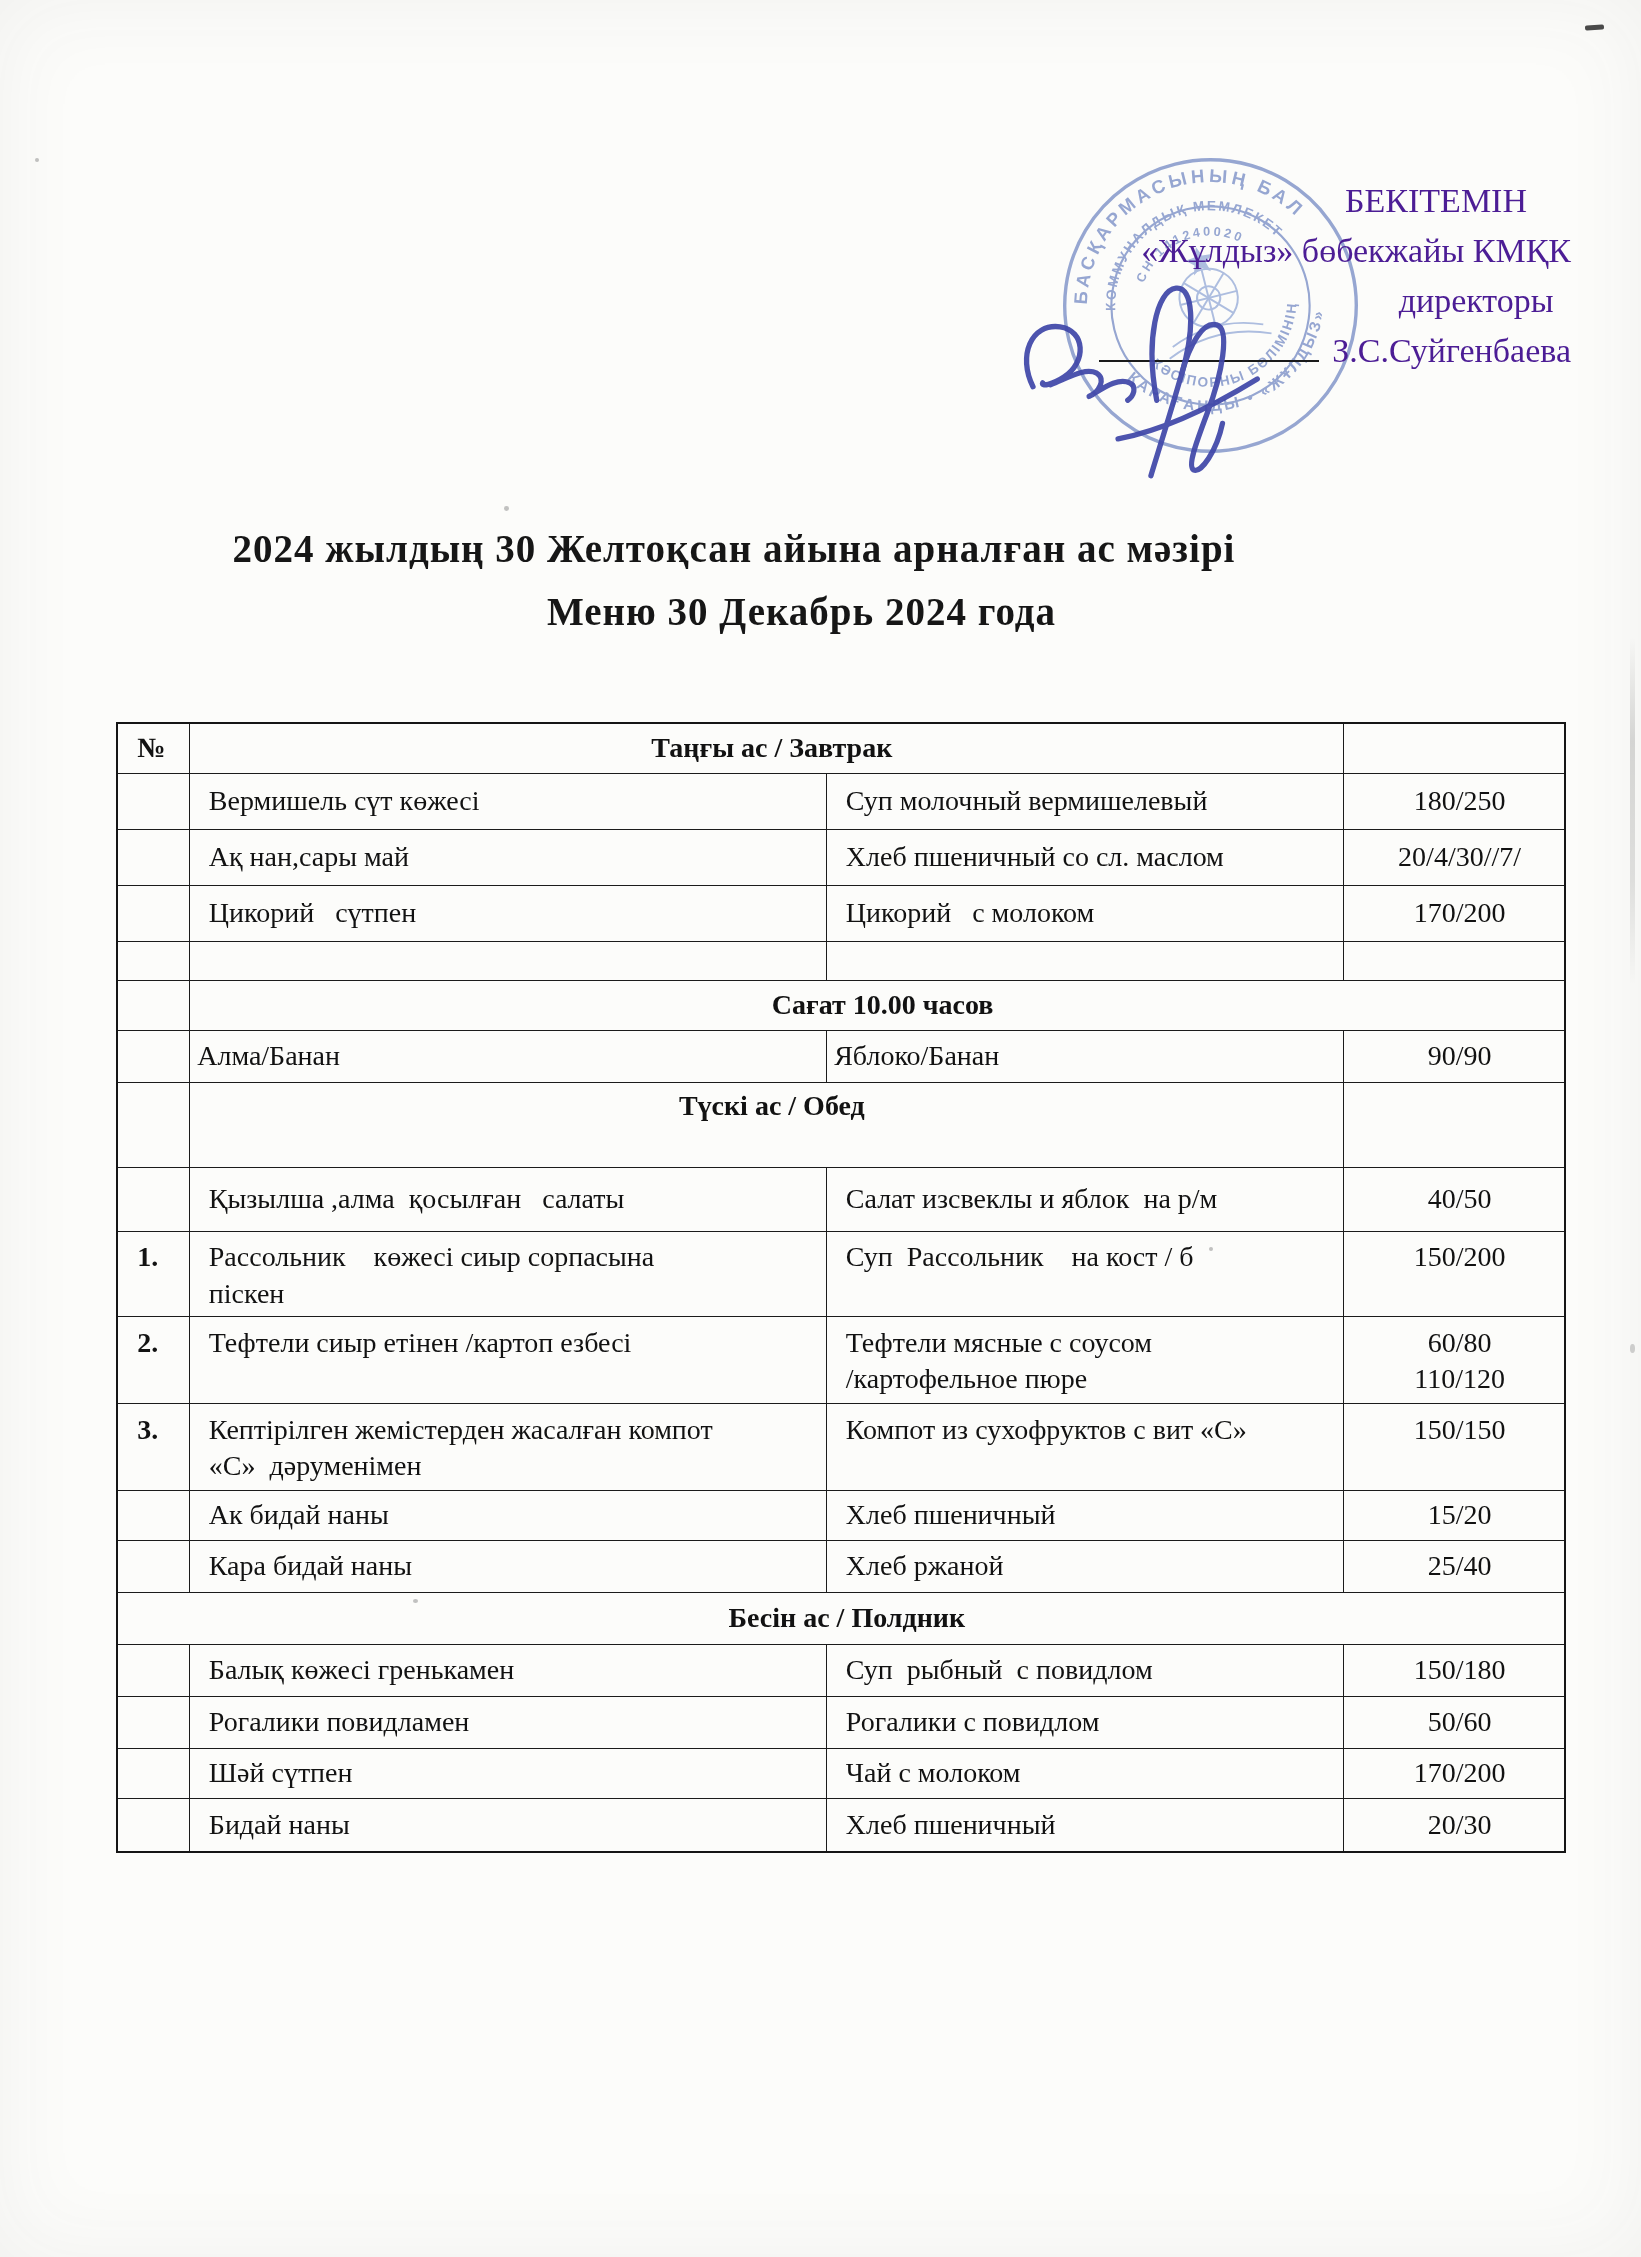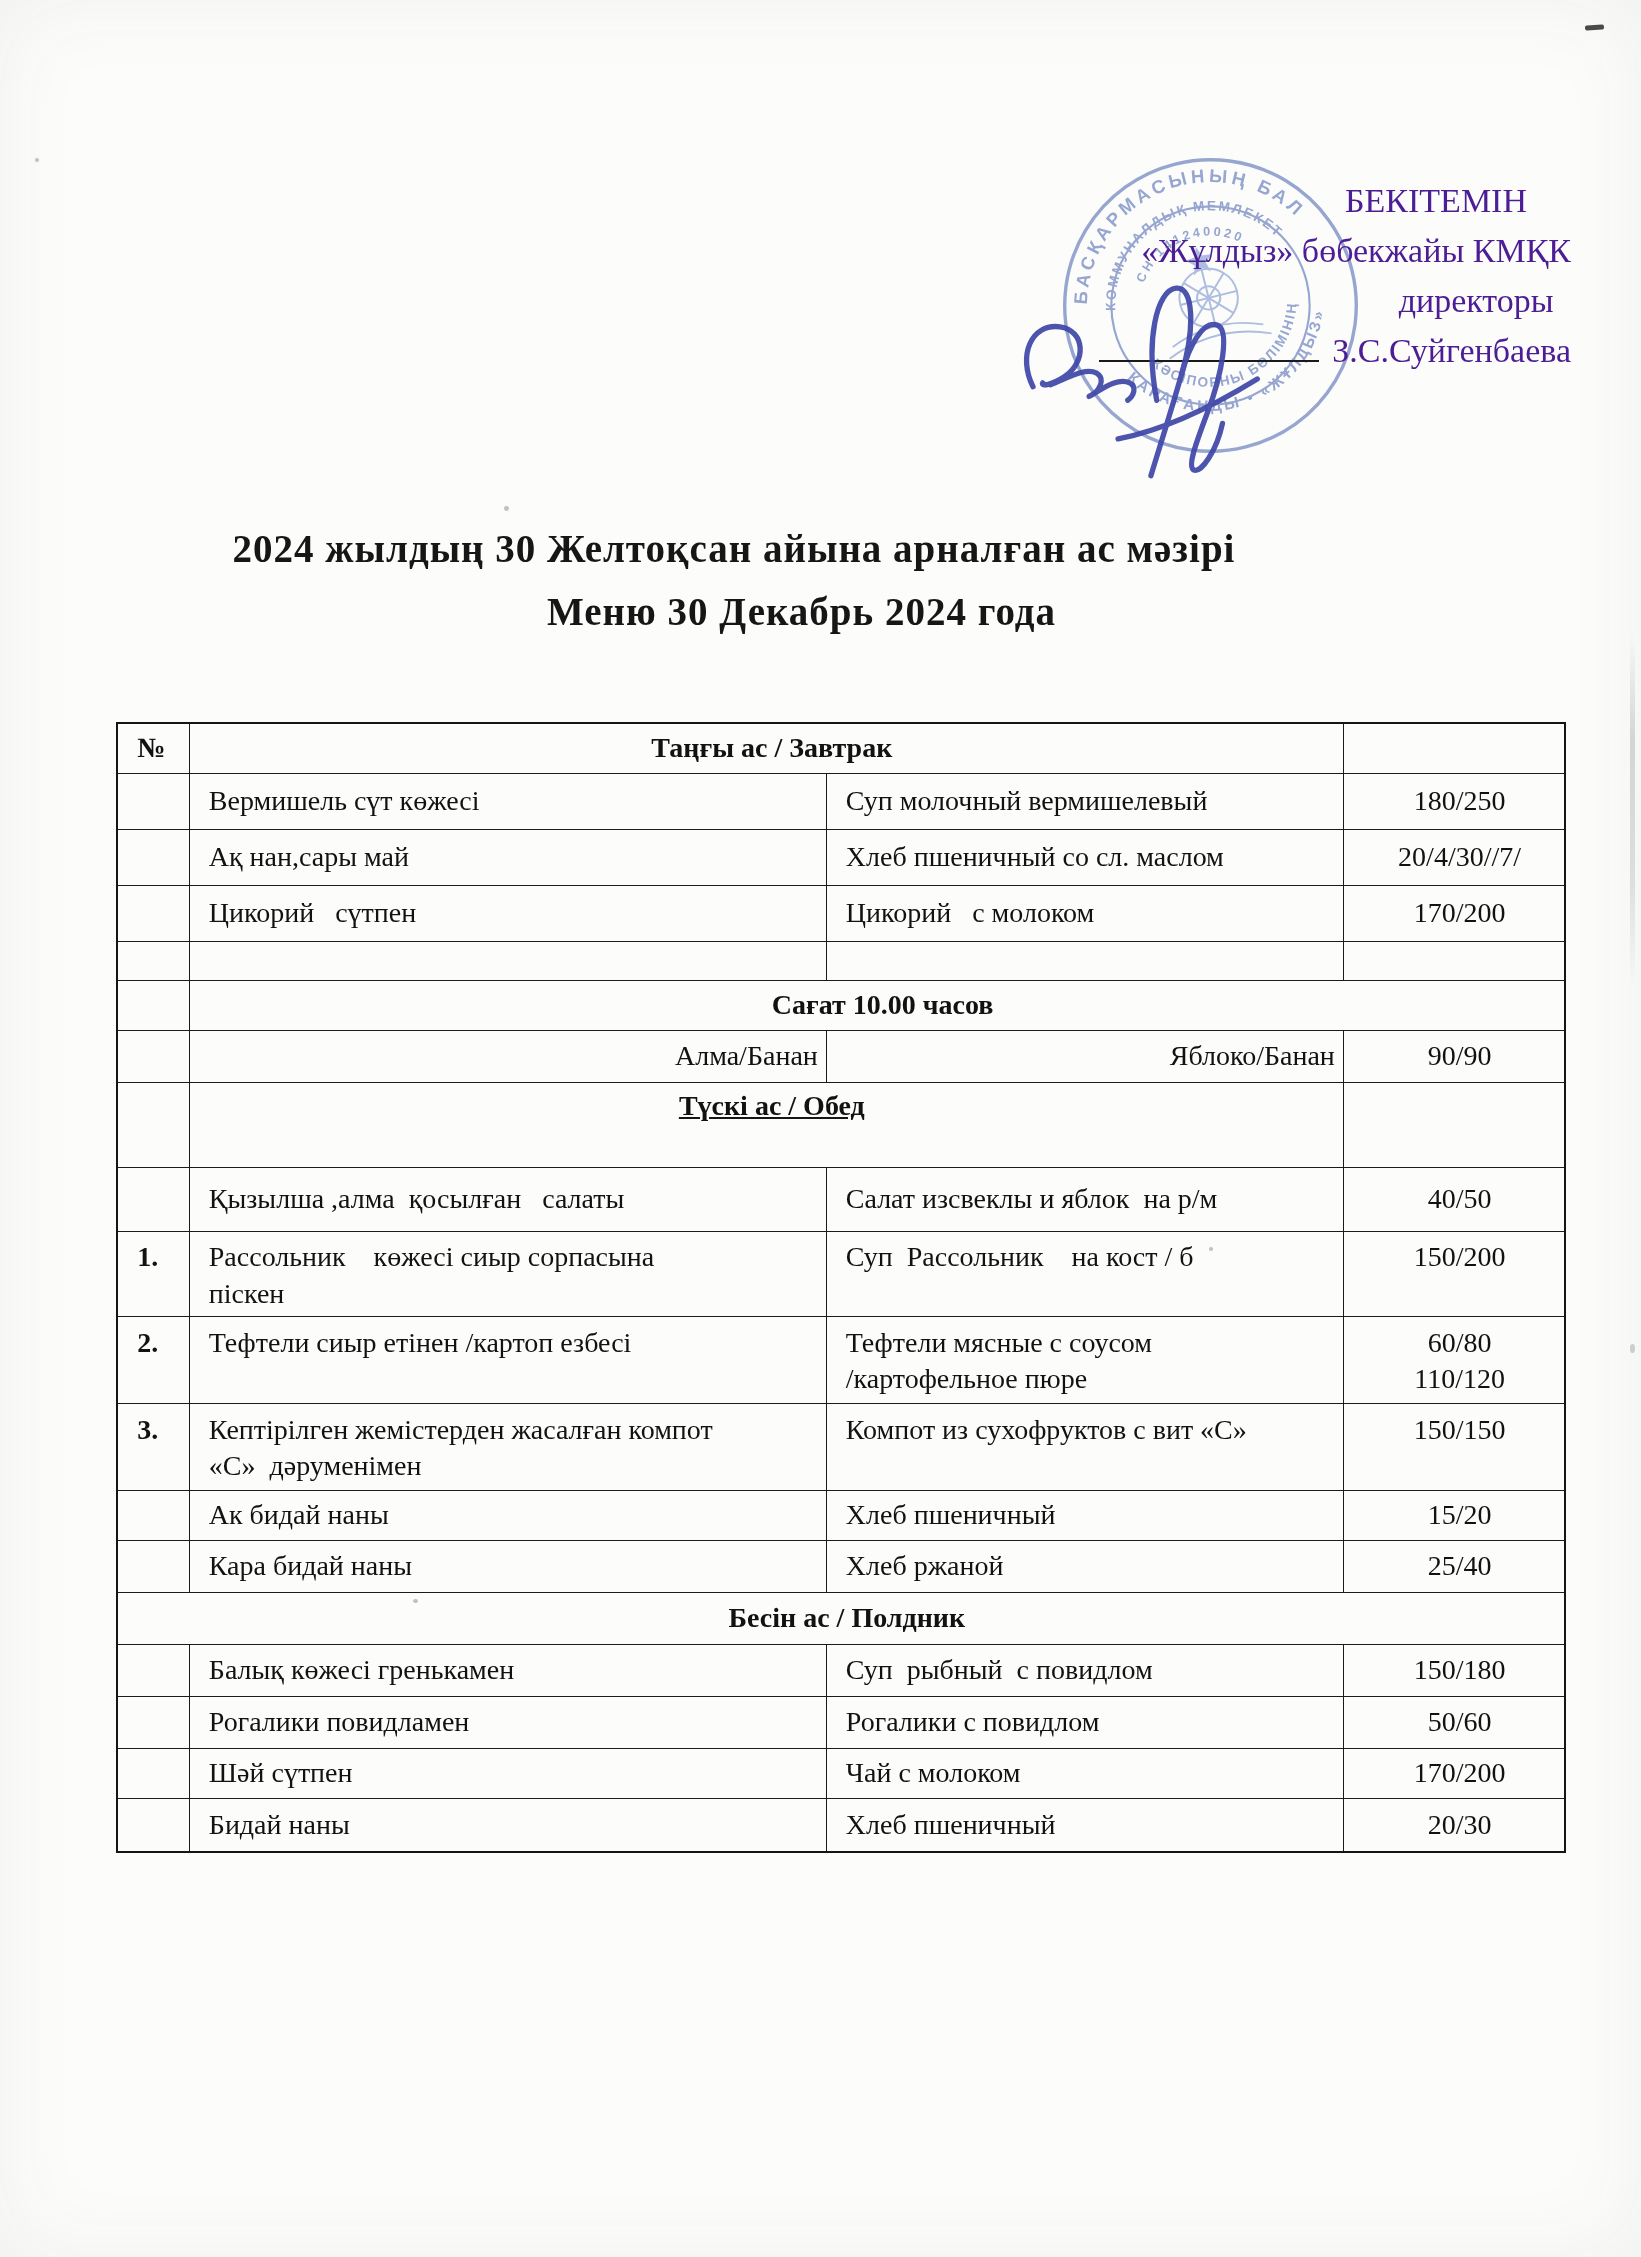--- a/index.html
+++ b/index.html
@@ -55,7 +55,7 @@
     text-align:center; font-weight:bold; font-size:33px; padding:3.9px 7.7px;
   }
   tr.top-align td{vertical-align:top; padding-top:7.7px;}
-  tr.center-items td.c-kk, tr.center-items td.c-ru{text-align:right; padding-left:7.7px;}
+  tr.center-items td.c-kk, tr.center-items td.c-ru{text-align:left; padding-left:7.7px;}
   tr.sec-top td{vertical-align:top; padding-top:5.8px;}
   
   .speck{position:absolute; background:#8f8f8f; border-radius:50%; opacity:.55; z-index:5;}

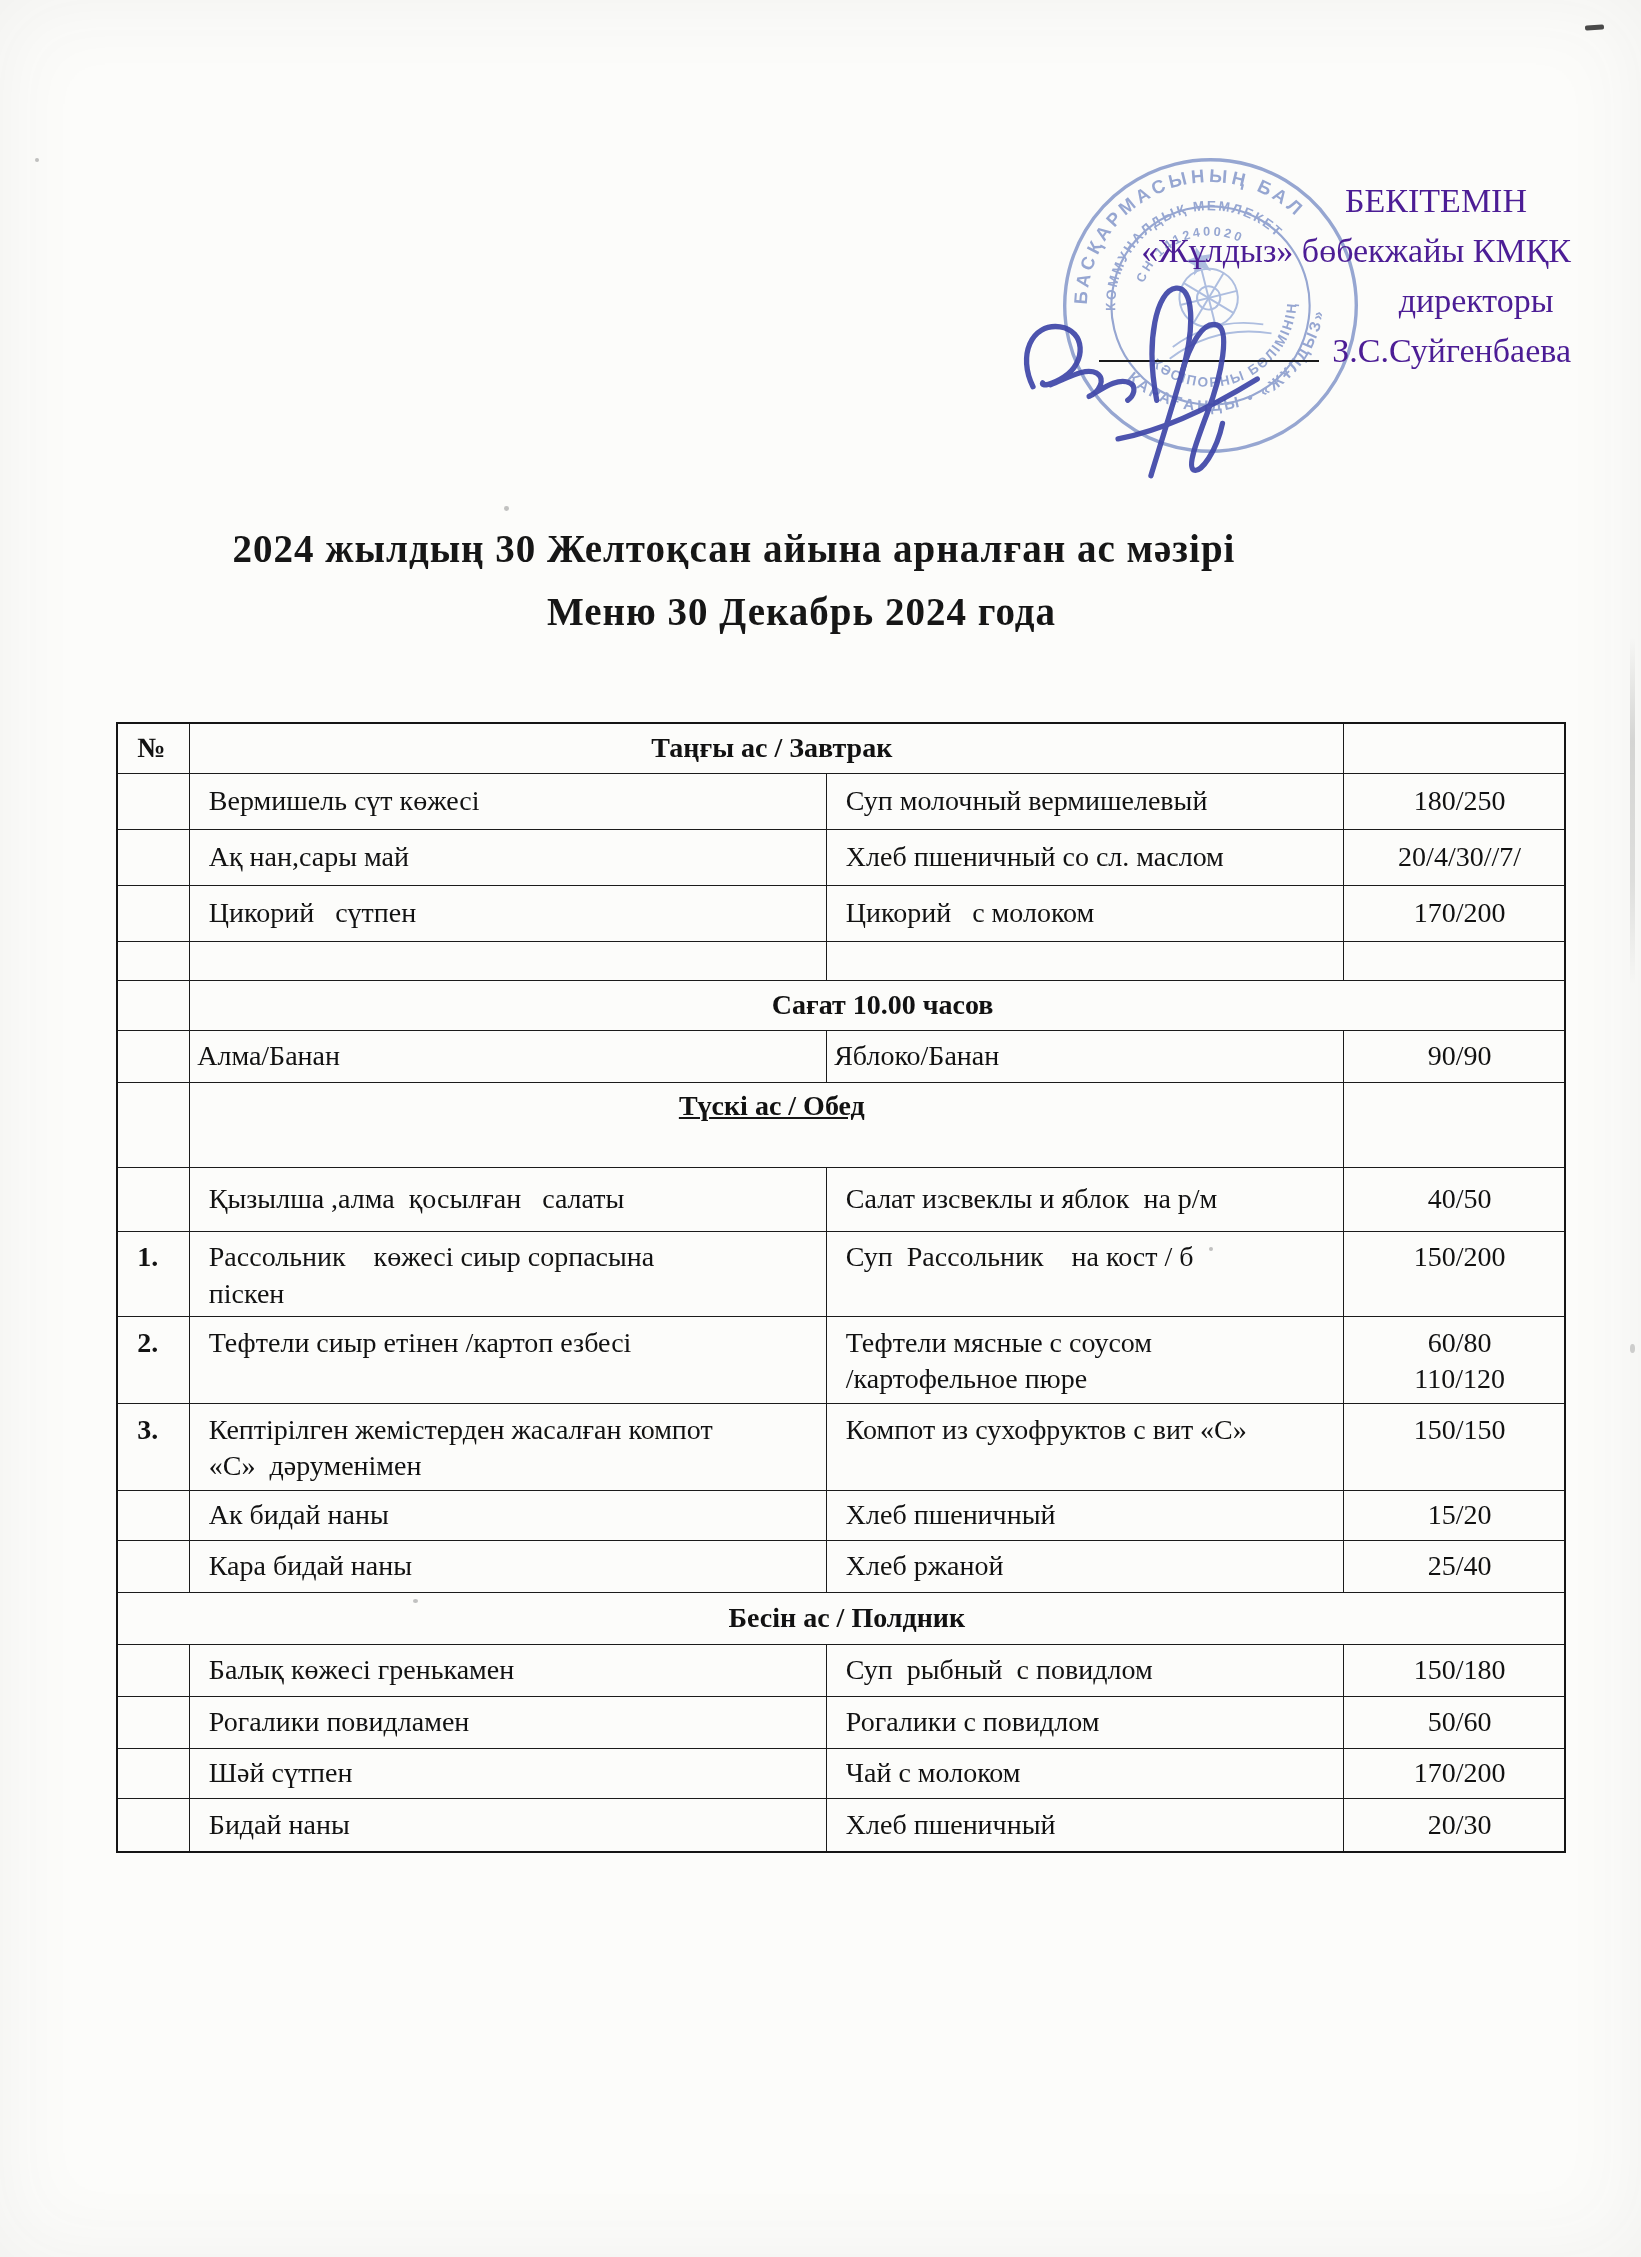--- a/index.html
+++ b/index.html
@@ -185,7 +185,7 @@
             <td class="c-ru">Яблоко/Банан</td>
             <td class="c-portion">90/90</td>
           </tr>
-          <tr class="sec-top" style="height: 85px; text-decoration: underline;">
+          <tr class="sec-top" style="height: 85px;">
             <td class="c-num"></td>
             <td class="c-section" colspan="2">Түскі ас / Обед</td>
             <td class="c-portion"></td>

